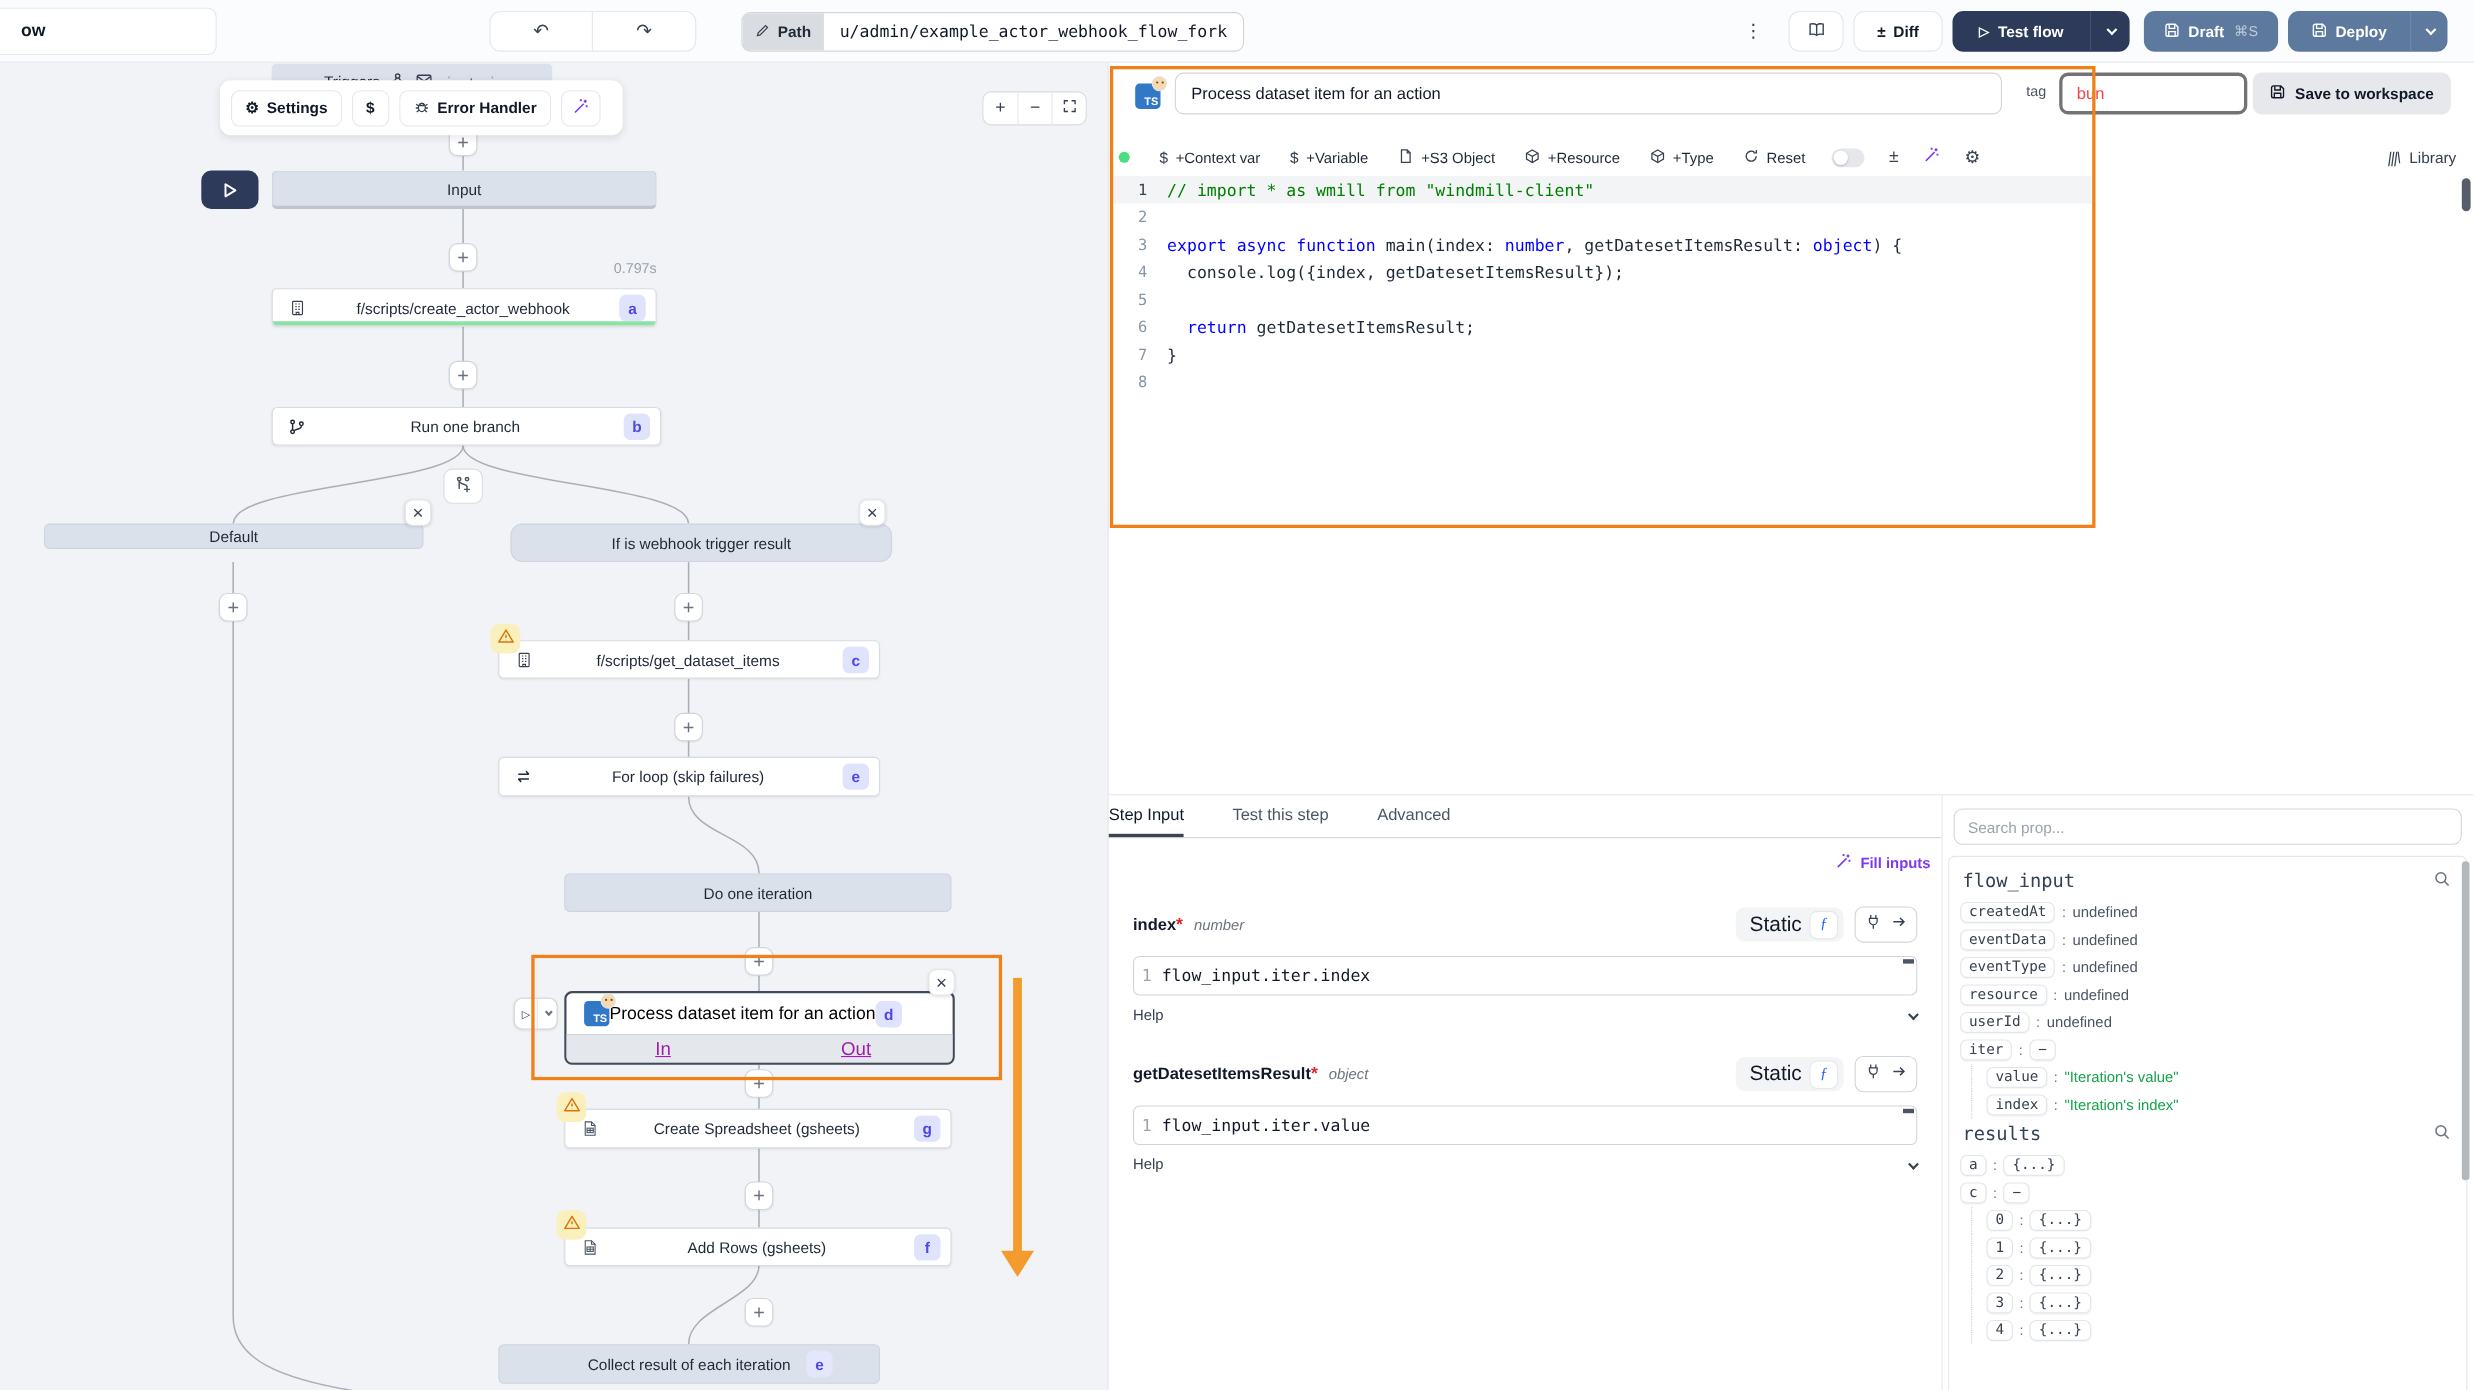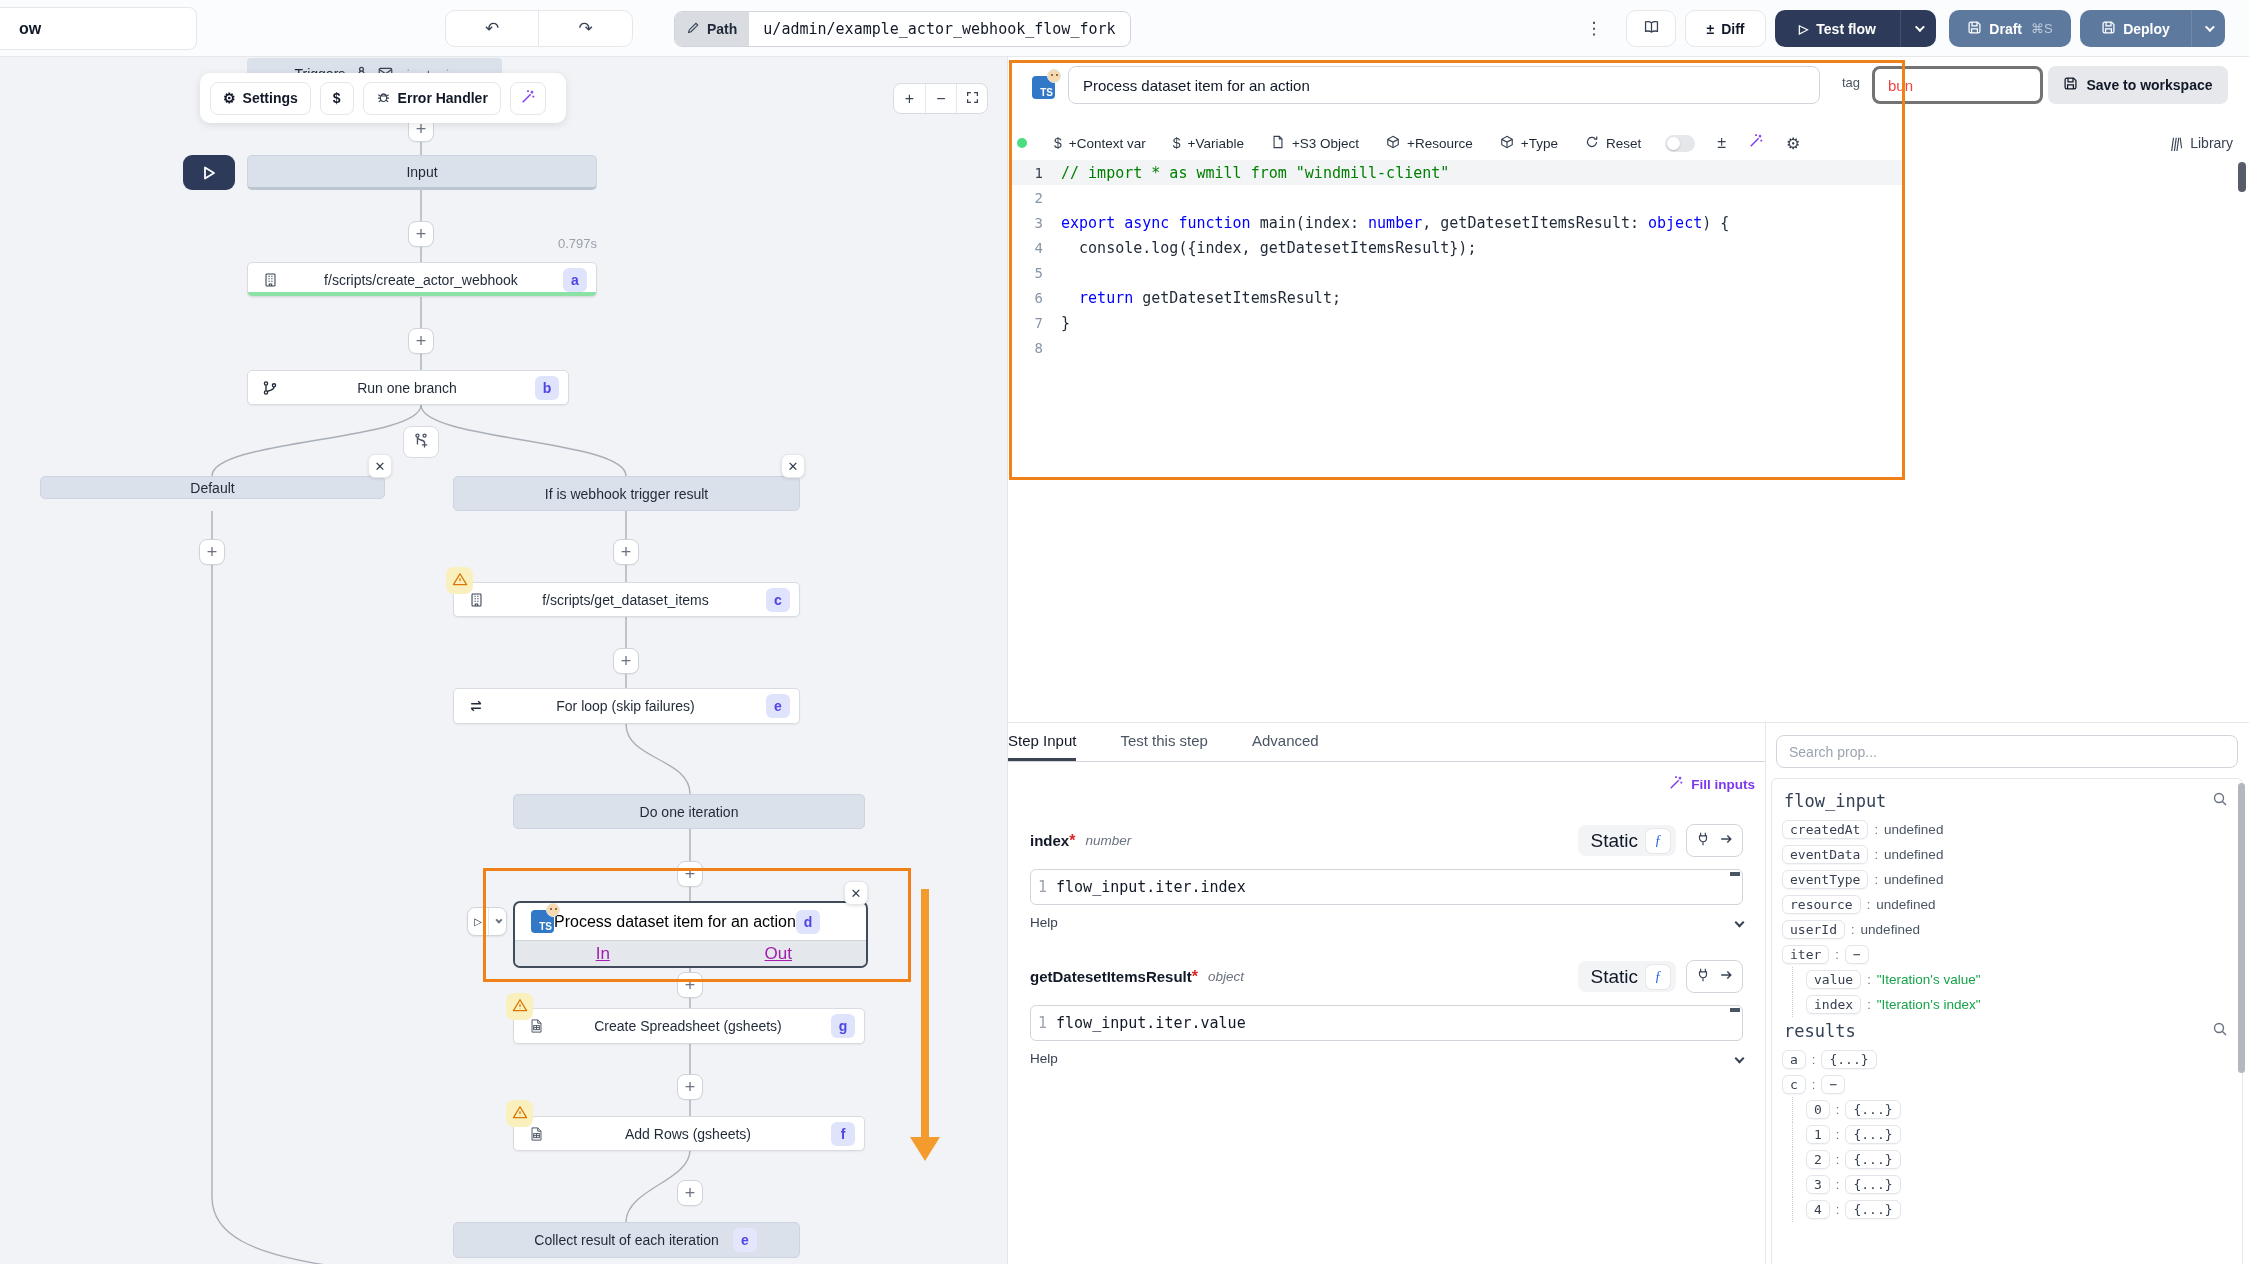--- a/index.html
+++ b/index.html
@@ -388,7 +388,7 @@
 
     <div class="plusbox" style="left:408px; top:271px;">+</div>
 
-    <div class="node" style="left:247px; top:313px; width:322px; height:35px;">
+    <div class="node" style="left:247px; top:313px; width:354px; height:35px;">
       <span class="nicon ic-branch">
           <svg viewBox="0 0 18 18" width="16" height="16" fill="none" stroke="#1f2937" stroke-width="1.5">
             <circle cx="4.5" cy="4" r="1.8"></circle>

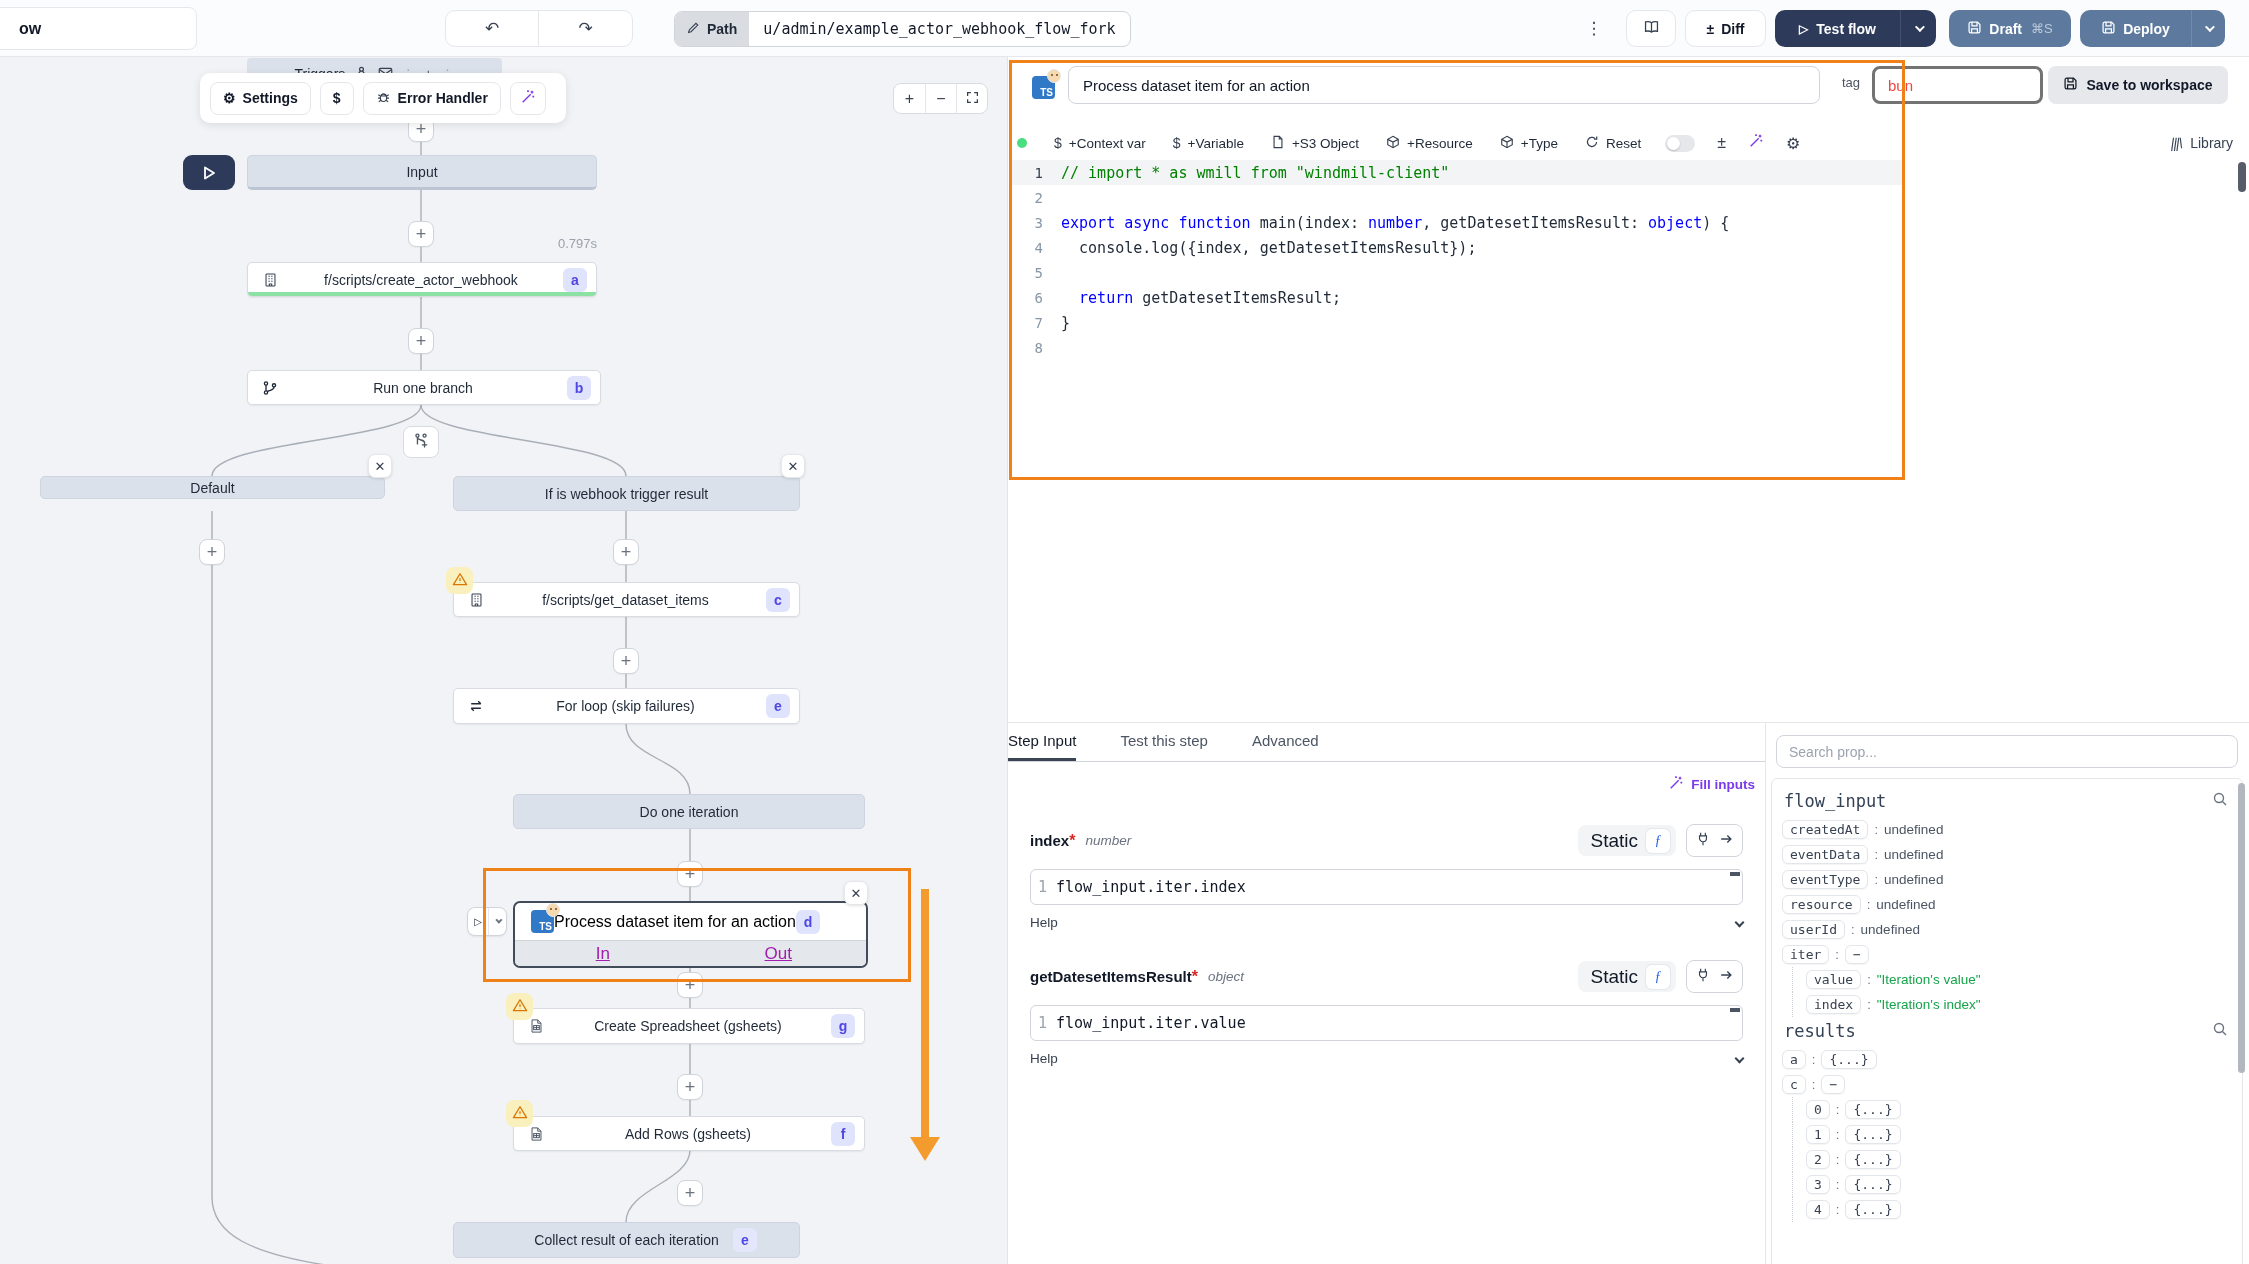--- a/index.html
+++ b/index.html
@@ -417,7 +417,7 @@
     </div>
 
     <div class="xbtn" style="left:781px; top:397px;">✕</div>
-    <div class="node gray" style="left:453px; top:419px; width:347px; height:35px;">
+    <div class="node gray" style="left:464px; top:419px; width:347px; height:35px;border-radius:11px;">
       <span>If is webhook trigger result</span>
     </div>
 

